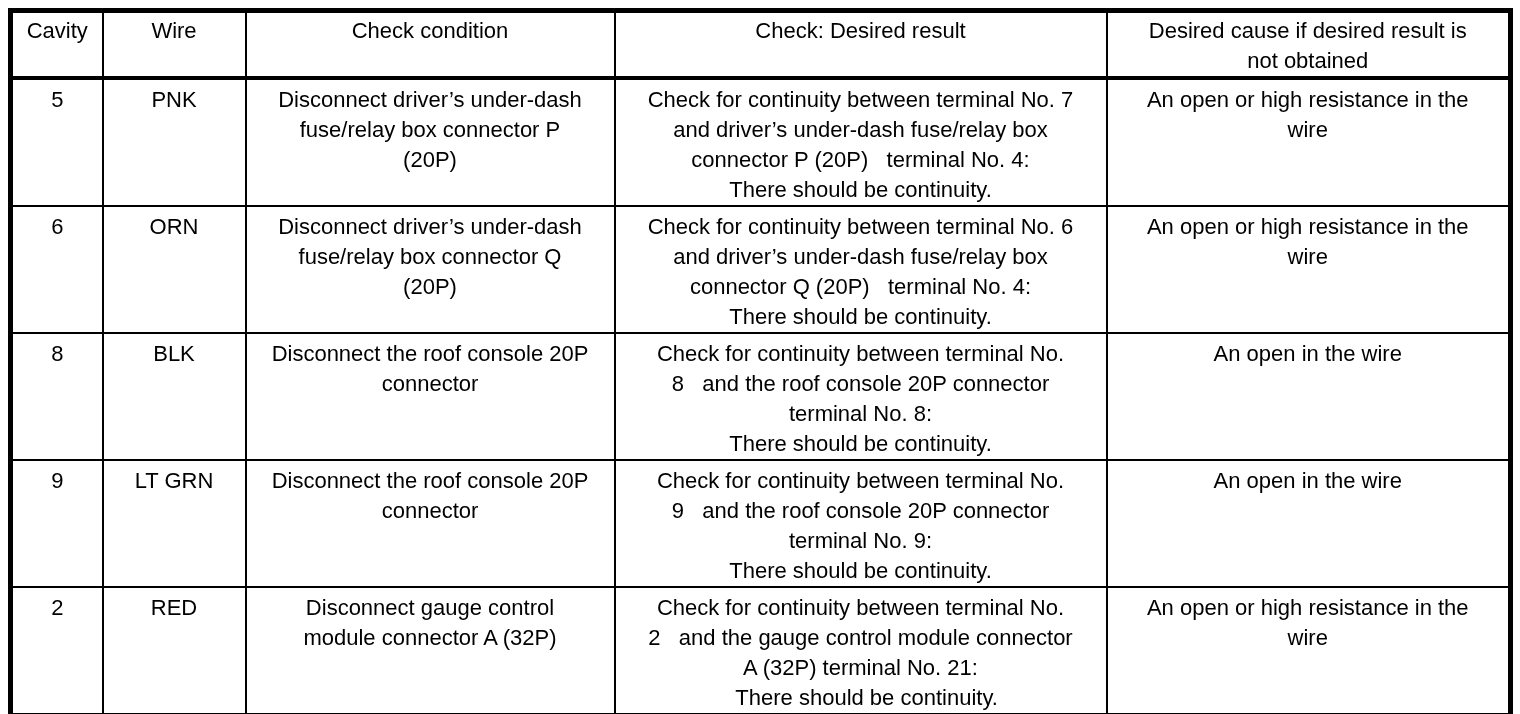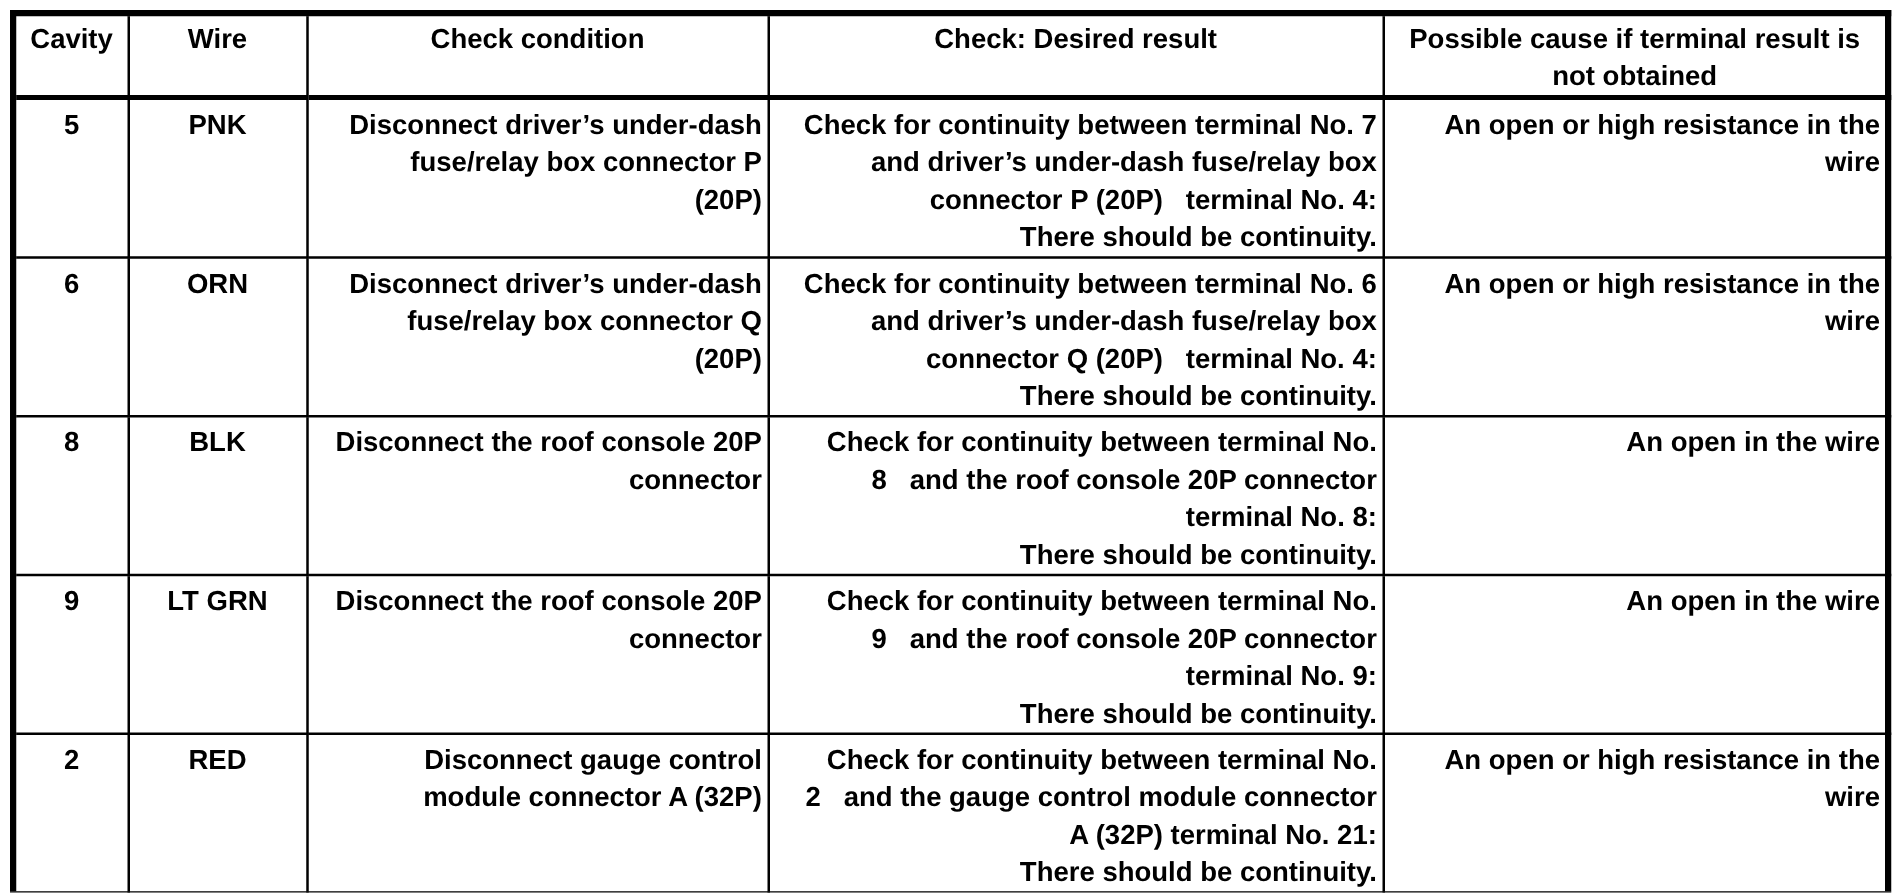--- a/index.html
+++ b/index.html
@@ -29,7 +29,7 @@
     border: 2px solid #000000;
     font-size: 22px;
     line-height: 30px;
-    font-weight: 700;
+    font-weight: 400;
     vertical-align: top;
     box-sizing: border-box;
     overflow: hidden;

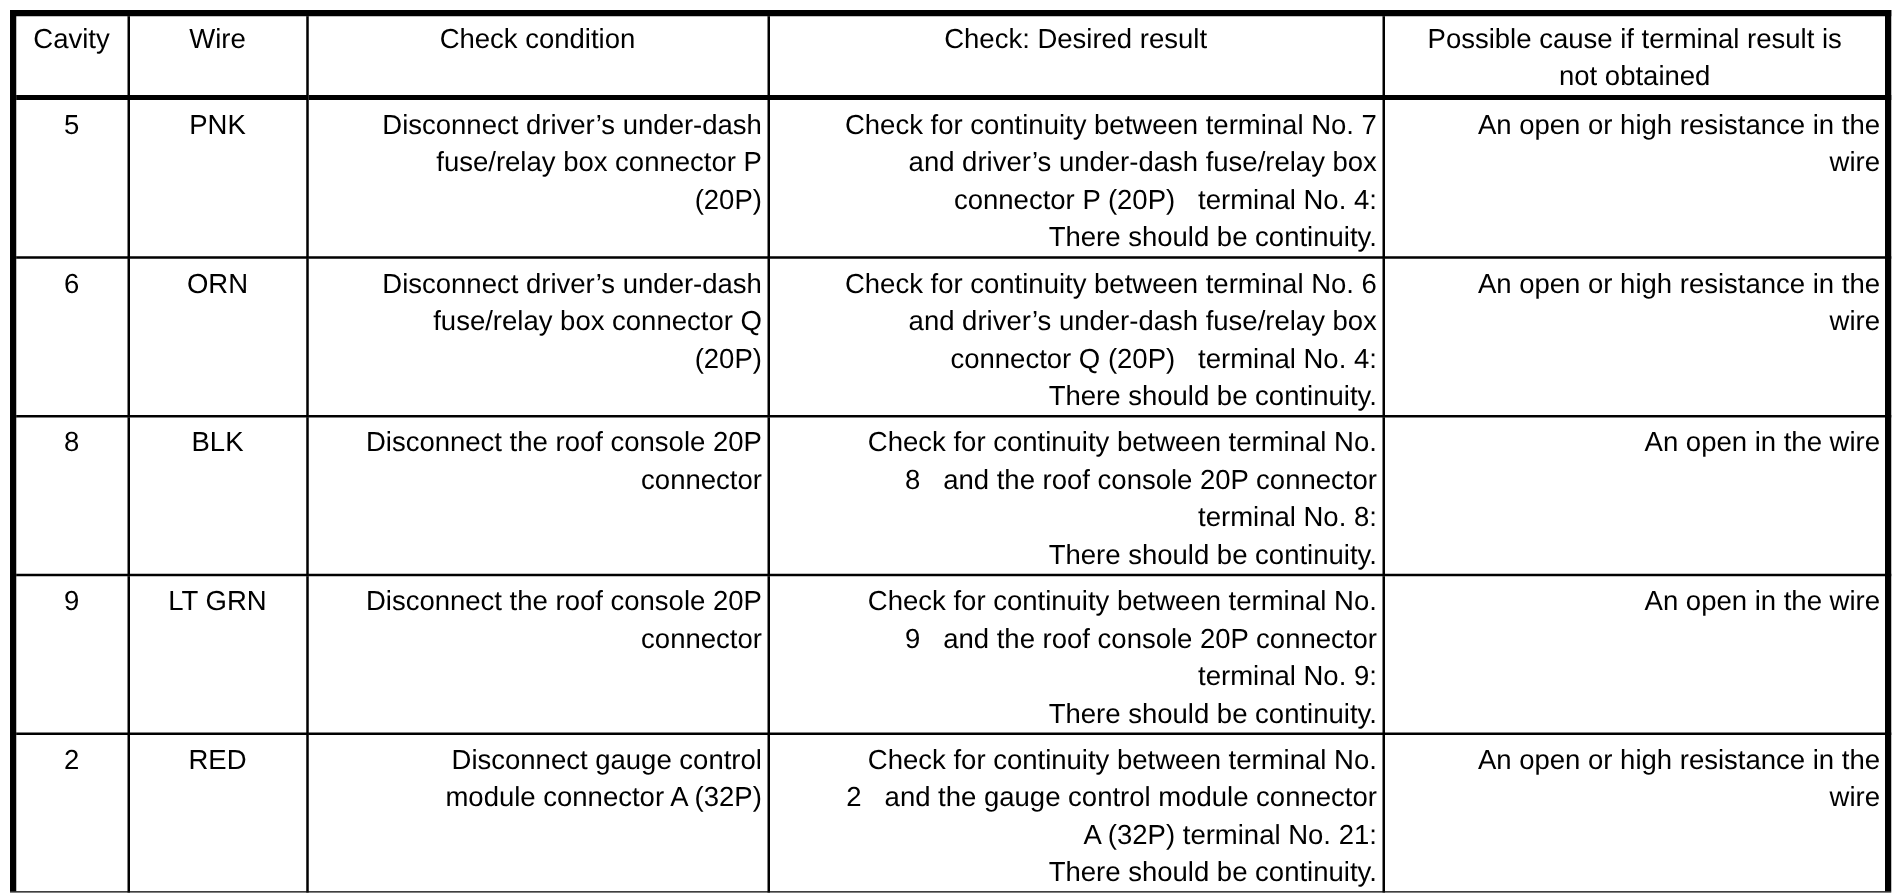--- a/index.html
+++ b/index.html
@@ -74,7 +74,7 @@
         <th>Wire</th>
         <th>Check condition</th>
         <th>Check: Desired result</th>
-        <th>Possible cause if terminal result is
+        <th>Desired cause if desired result is
 not obtained</th>
       </tr>
     </thead>

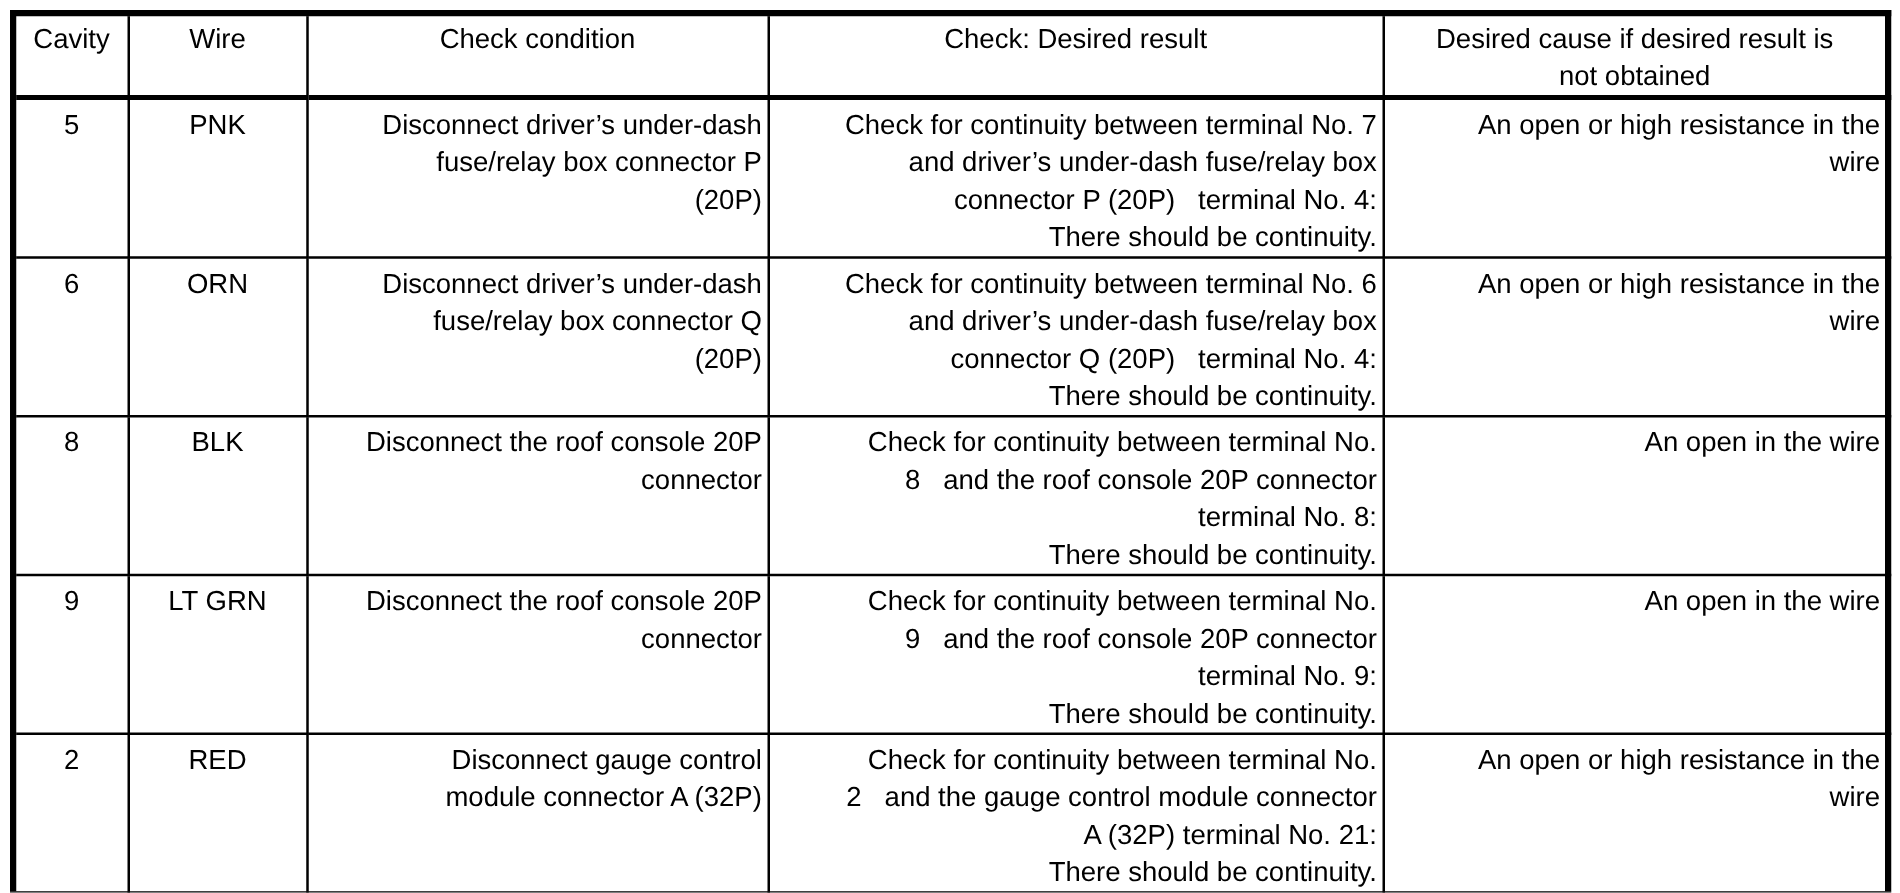--- a/index.html
+++ b/index.html
@@ -52,7 +52,7 @@
     text-align: center;
   }
   td.c-left {
-    text-align: right;
+    text-align: center;
     padding-left: 6px;
   }
 </style>

